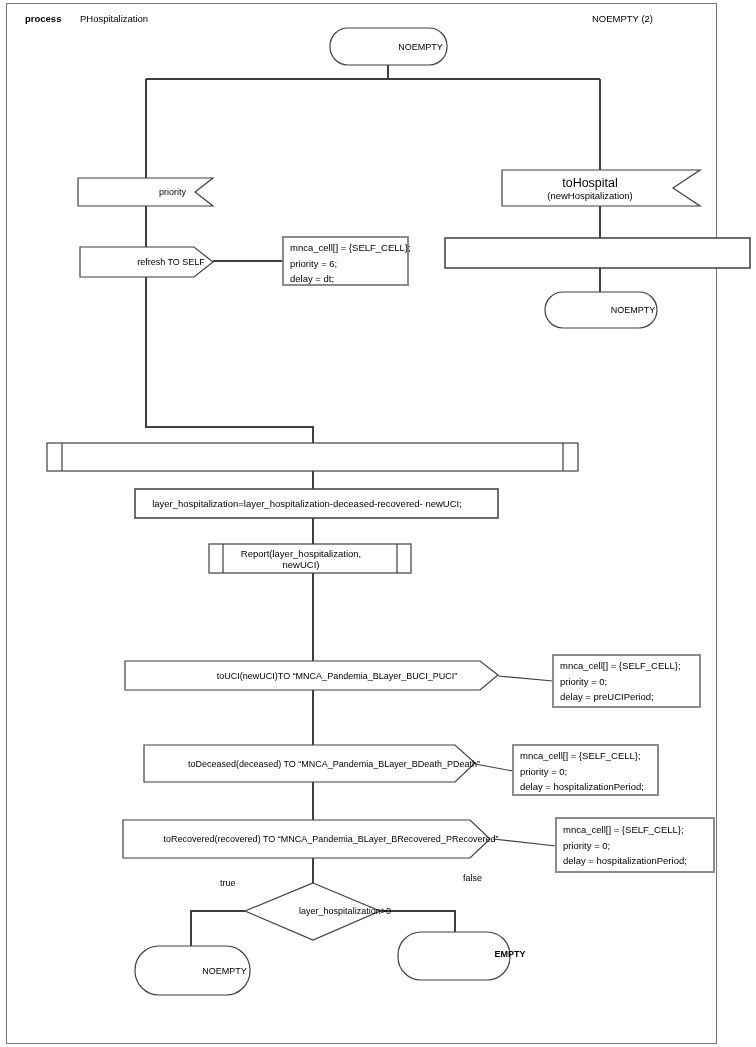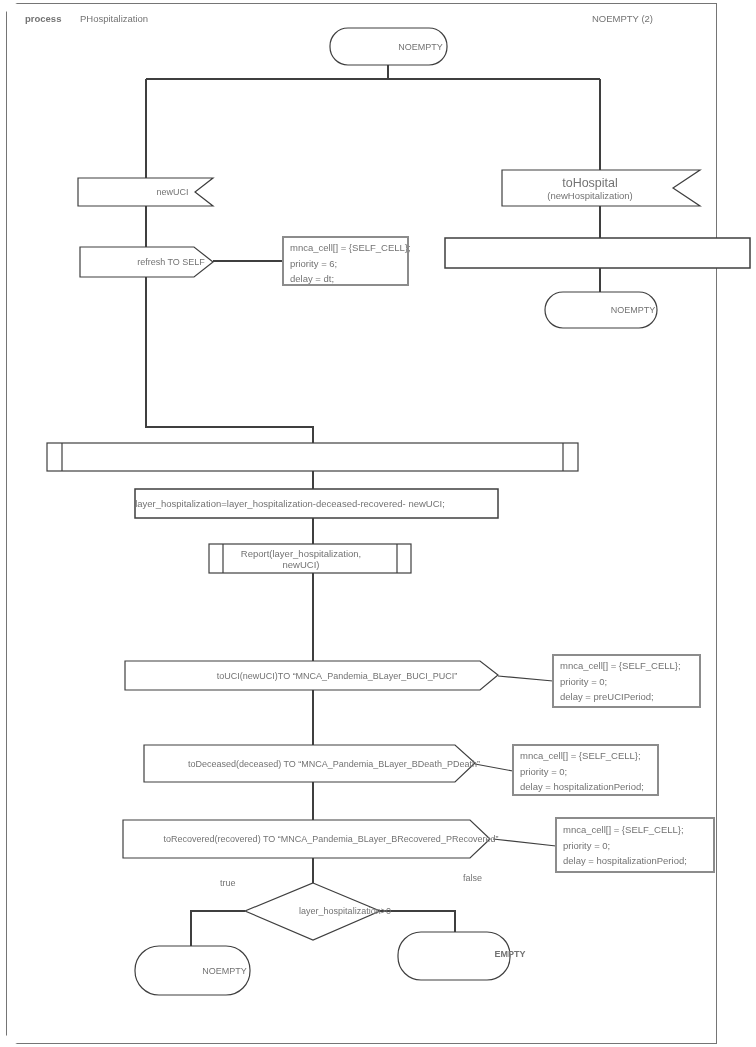--- a/index.html
+++ b/index.html
@@ -5,7 +5,7 @@
   html,body { margin:0; padding:0; background:#ffffff; }
   .page {
     position:relative; width:756px; height:1047px; background:#ffffff;
-    font-family:"Liberation Sans", sans-serif; color:#737373; overflow:hidden;border-radius:30px;
+    font-family:"Liberation Sans", sans-serif; color:#000000; overflow:hidden;
   }
   svg.layer { position:absolute; left:0; top:0; }
   .abs { position:absolute; }

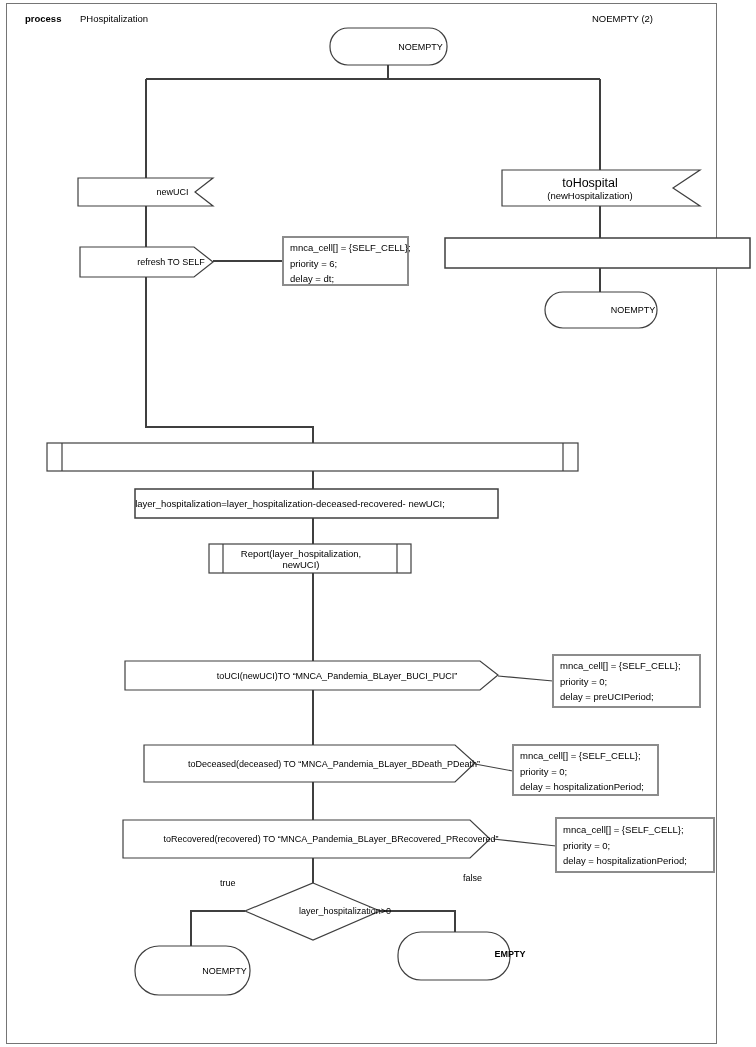--- a/index.html
+++ b/index.html
@@ -99,7 +99,7 @@
   <div class="abs center t9" style="left:135px; top:946px; width:115px; height:49px;">NOEMPTY</div>
   <div class="abs center t9" style="left:422px; top:932px; width:112px; height:44px;font-weight:bold;">EMPTY</div>
 
-  <div class="abs center t9" style="left:78px; top:178px; width:125px; height:28px;">newUCI</div>
+  <div class="abs center t9" style="left:78px; top:178px; width:125px; height:28px;">priority</div>
   <div class="abs center t9" style="left:80px; top:247px; width:118px; height:30px;">refresh TO SELF</div>
   <div class="abs center" style="left:502px; top:170px; width:176px; height:36px; white-space:nowrap;flex-direction:column;">
       <span class="big-sig">toHospital</span>

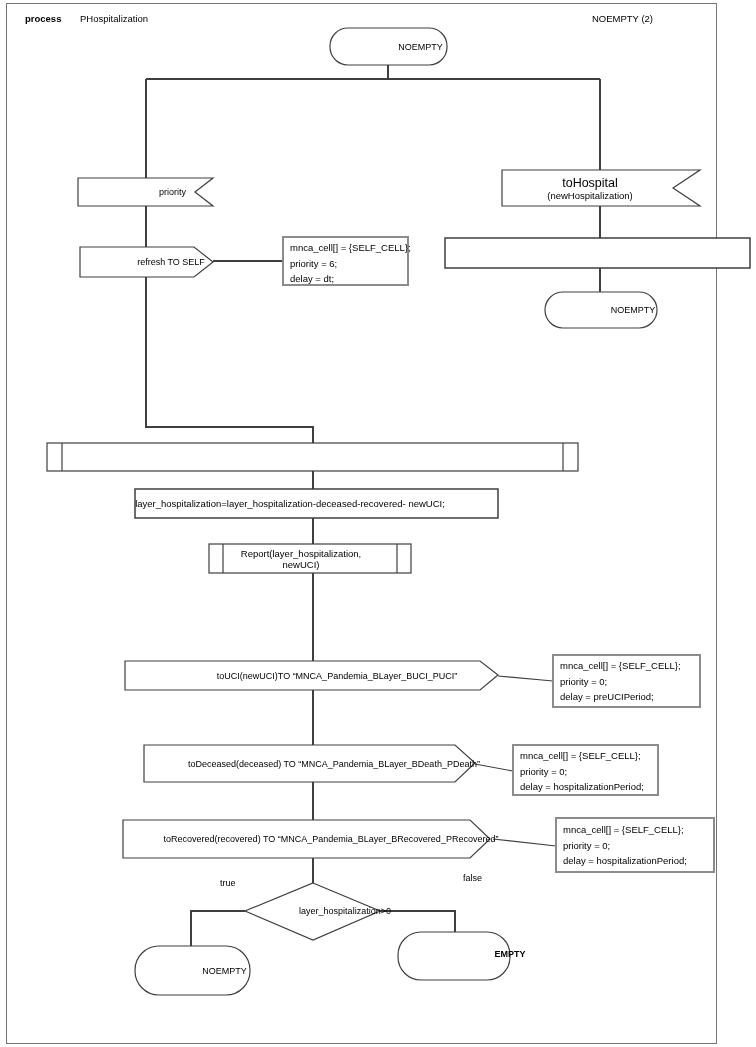--- a/index.html
+++ b/index.html
@@ -109,7 +109,7 @@
   <div class="abs center t9" style="left:144px; top:745px; width:316px; height:37px;">toDeceased(deceased) TO “MNCA_Pandemia_BLayer_BDeath_PDeath”</div>
   <div class="abs center t9" style="left:123px; top:820px; width:352px; height:38px;">toRecovered(recovered) TO “MNCA_Pandemia_BLayer_BRecovered_PRecovered”</div>
 
-  <div class="abs center t95" style="left:133px; top:489px; width:314px; height:29px;">layer_hospitalization=layer_hospitalization-deceased-recovered- newUCI;</div>
+  <div class="abs center t95" style="left:150px; top:489px; width:314px; height:29px;">layer_hospitalization=layer_hospitalization-deceased-recovered- newUCI;</div>
   <div class="abs center t95" style="left:223px; top:544px; width:156px; height:29px;">Report(layer_hospitalization, newUCI)</div>
 
   <div class="abs center t9" style="left:245px; top:897px; width:136px; height:28px;">layer_hospitalization&gt;0</div>

